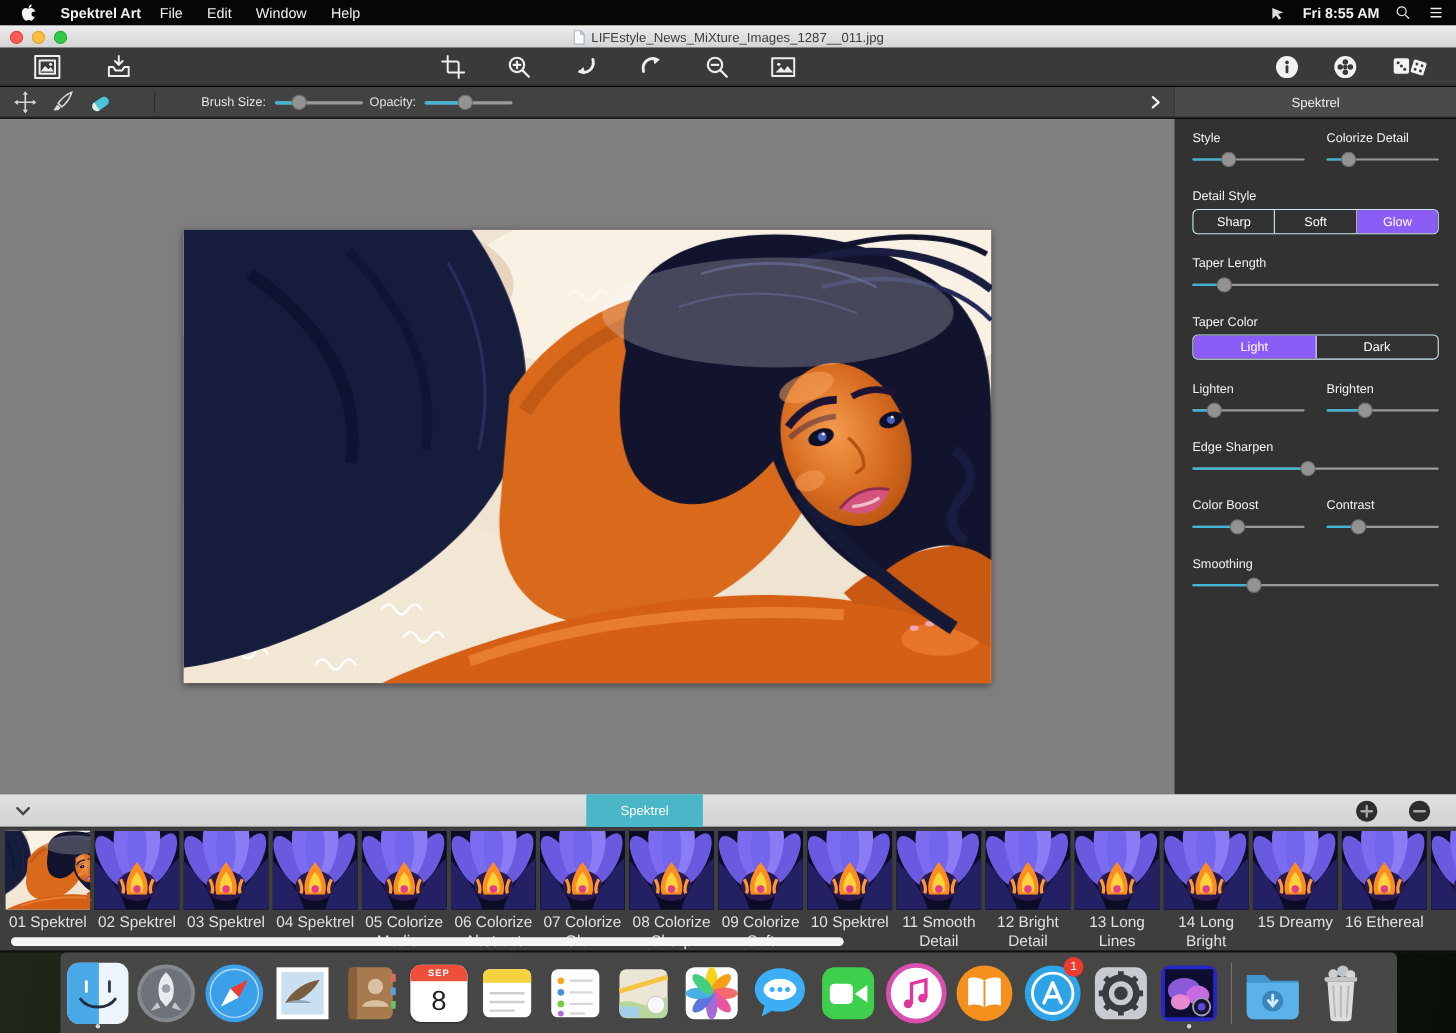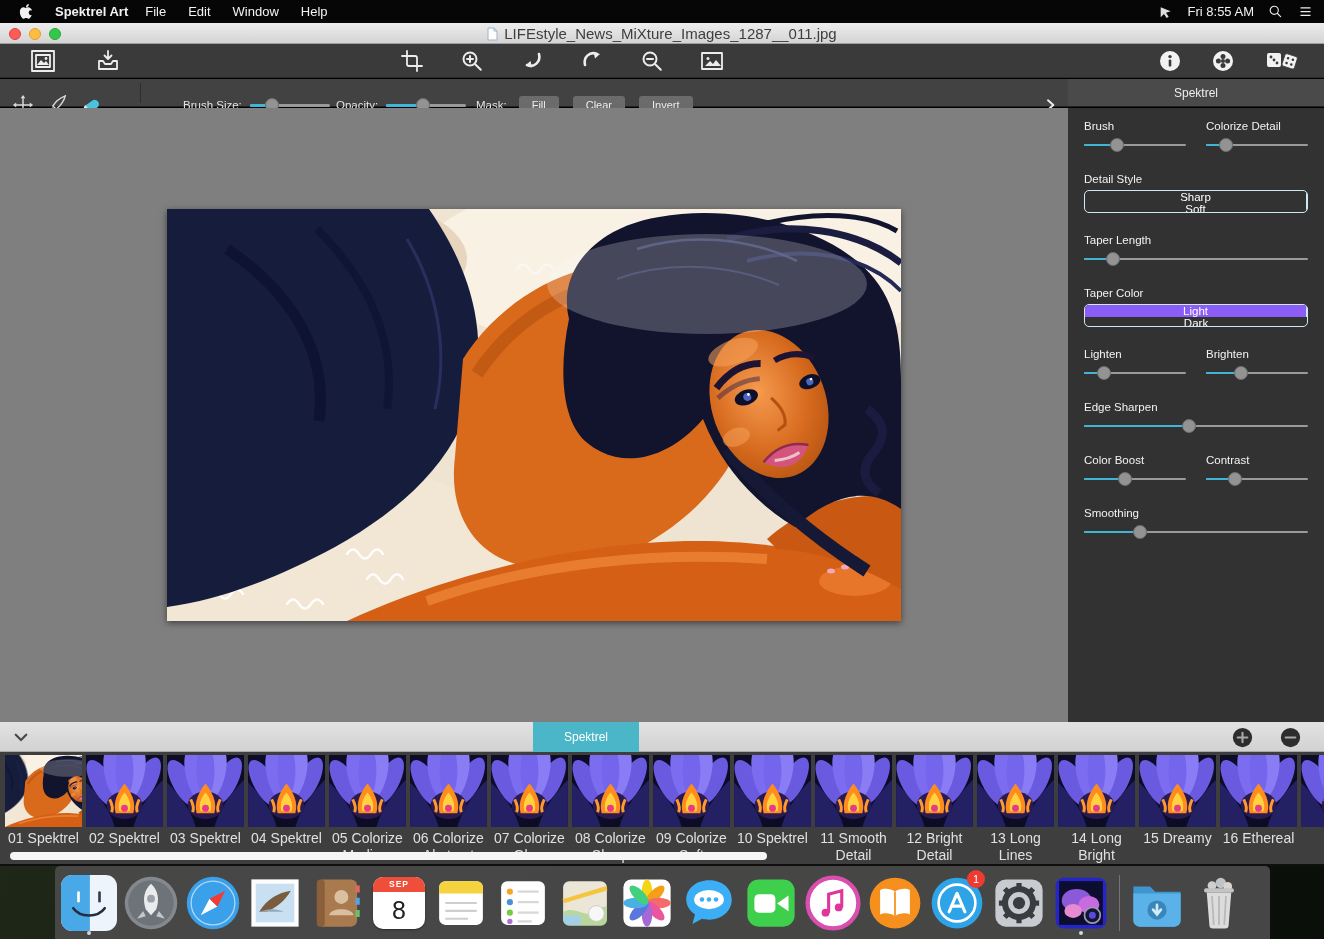--- a/index.html
+++ b/index.html
@@ -14,7 +14,7 @@
   #menubar .apple { margin:0 8px 0 8px; }
   #menubar .appname { font-weight:bold; margin:0 6px 0 14px; }
   .menu-item { padding:0 11px; cursor:default; }
-  #mb-right { margin-left:auto; display:flex; align-items:center; gap:14px; }
+  #mb-right { margin-left:auto; display:flex; align-items:center; gap:14px;font-weight:bold; }
   #mb-clock { font-size:13px; }
 
   

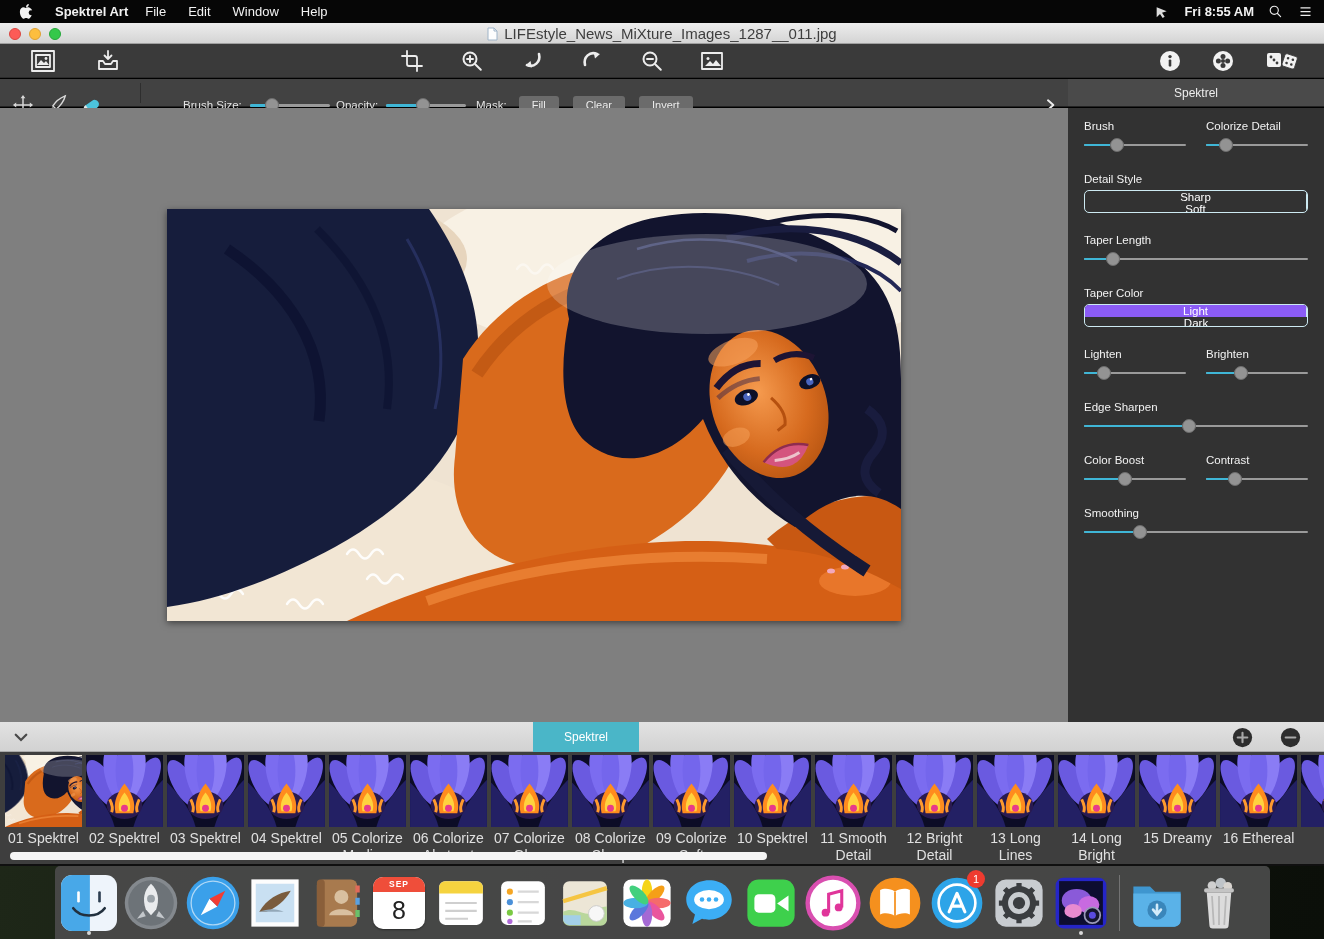--- a/index.html
+++ b/index.html
@@ -25,7 +25,7 @@
   #tl-min   { left:29px; background:#fdbe3f; border:1px solid #dfa133; }
   #tl-zoom  { left:49px; background:#34c84a; border:1px solid #25a83a; }
   #doc-title { position:absolute; left:0; right:0; top:0; height:21px; display:flex;
-    align-items:center; justify-content:center; gap:6px; color:#3e3e3e; font-size:15px; }
+    align-items:center; justify-content:center; gap:6px; color:#3e3e3e; font-size:12px; }
 
   
   #toolbar { position:absolute; left:0; top:44px; width:1324px; height:34px; background:#3a3a3a;

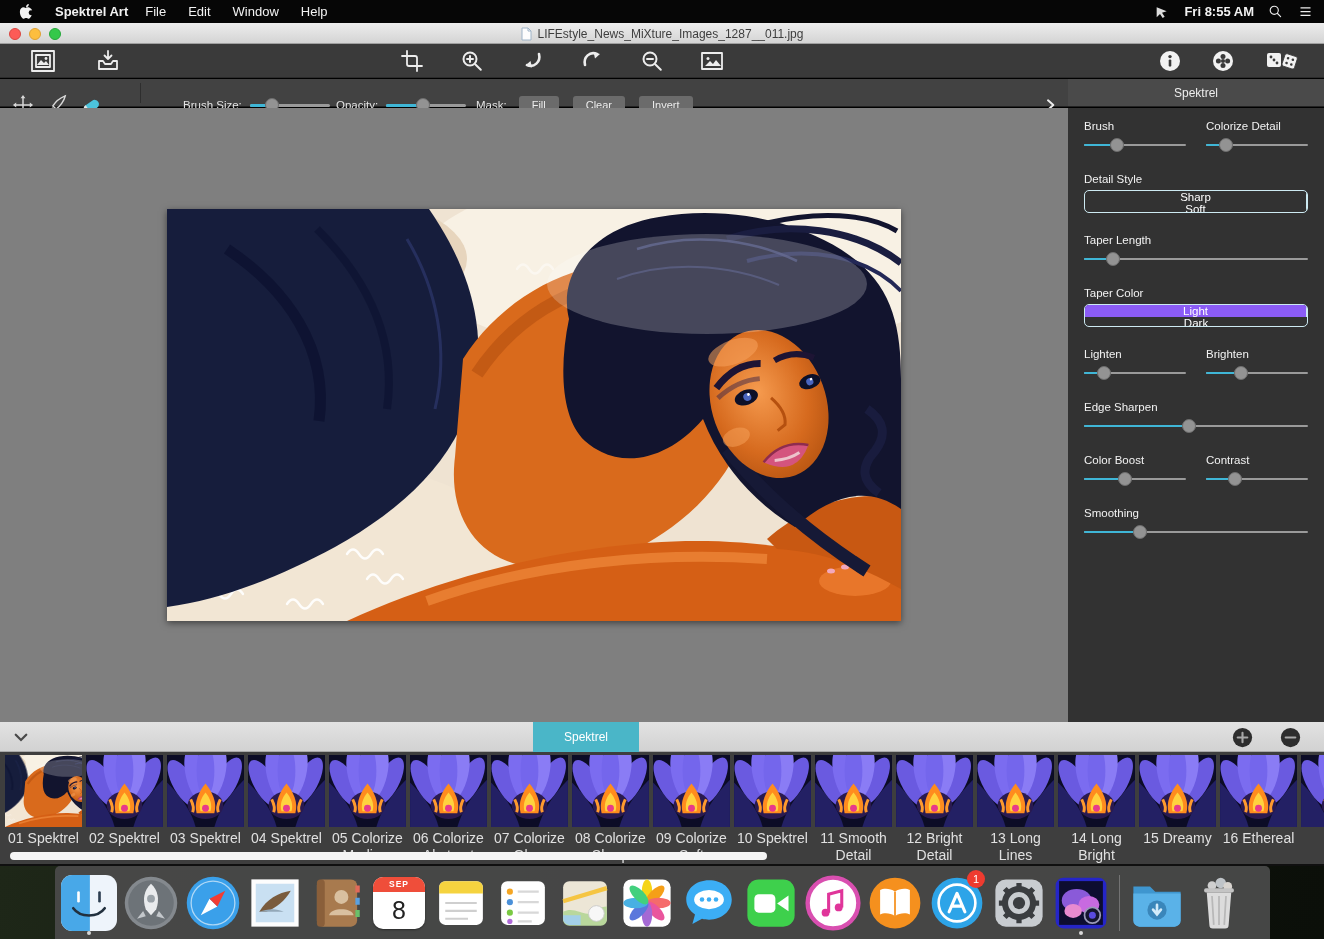--- a/index.html
+++ b/index.html
@@ -36,7 +36,7 @@
   
   #tooloptions { position:absolute; left:0; top:79px; width:1068px; height:28px; background:#424242;
     border-bottom:1px solid #222; color:#e3e3e3; font-size:11.5px; }
-  .to-group { position:absolute; top:12px; height:28px; display:flex; align-items:center; gap:8px; }
+  .to-group { position:absolute; top:0; height:28px; display:flex; align-items:center; gap:8px; }
   .tool-btn { width:26px; height:24px; display:flex; align-items:center; justify-content:center; cursor:pointer; }
   .vsep { width:1px; height:20px; background:#2e2e2e; }
   .mask-btn { background:#6b6b6b; color:#ececec; border-radius:3px; height:18px; padding:0 13px;

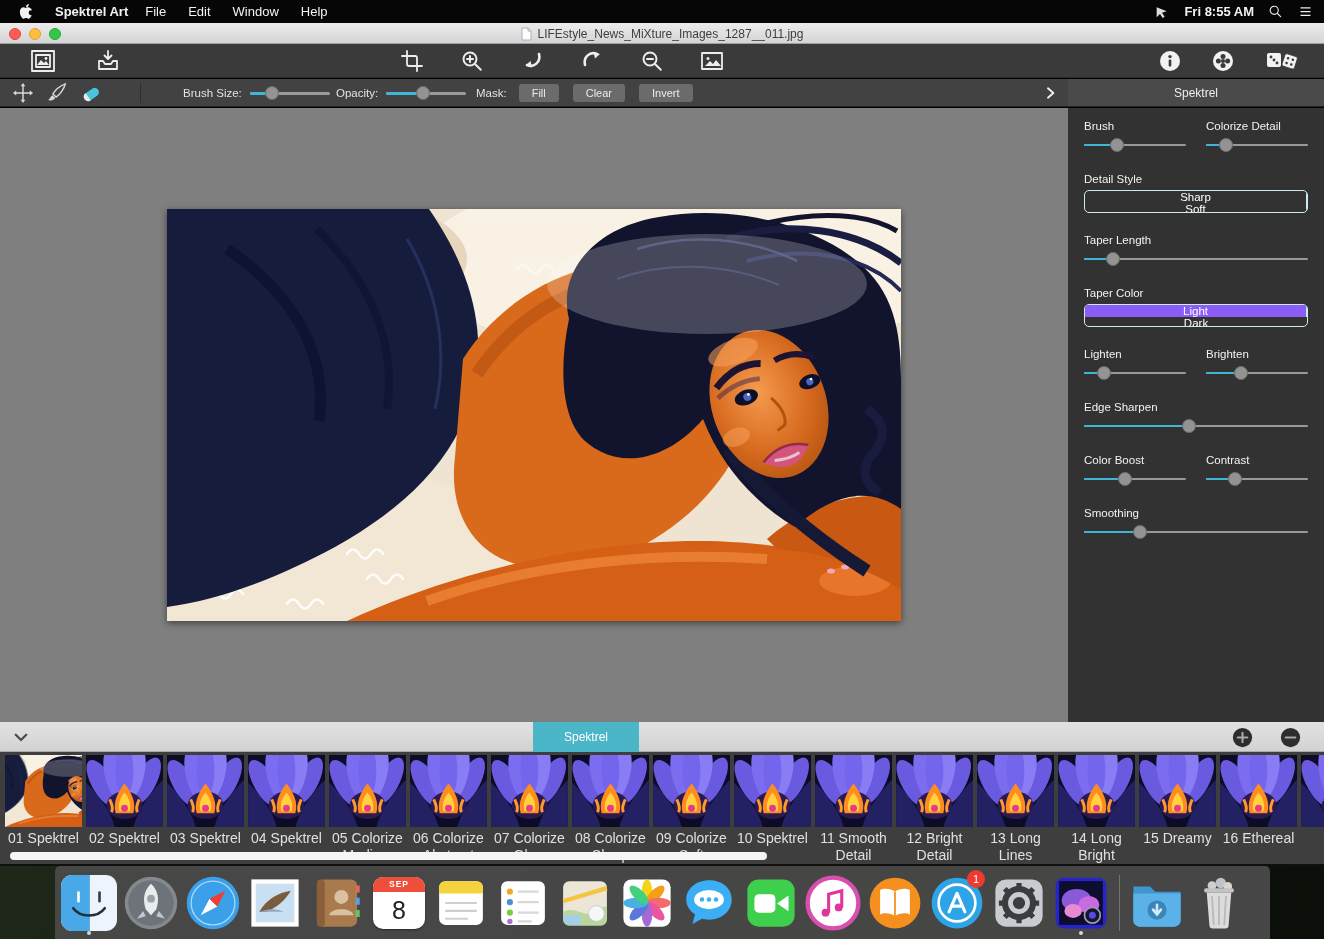--- a/index.html
+++ b/index.html
@@ -403,14 +403,6 @@
         <div class="thumb"></div>
     </div>
   </div>
-  <div class="to-group" style="left:476px; gap:12px">
-    <span>Mask:</span>
-    <div style="display:flex; gap:14px">
-        <div class="mask-btn">Fill</div>
-        <div class="mask-btn">Clear</div>
-        <div class="mask-btn">Invert</div>
-      </div>
-  </div>
   <div class="to-group" style="left:1042px">
     <span>
       <svg width="16" height="16" viewBox="0 0 24 24" class="ic-stroke" style="stroke-width:3">

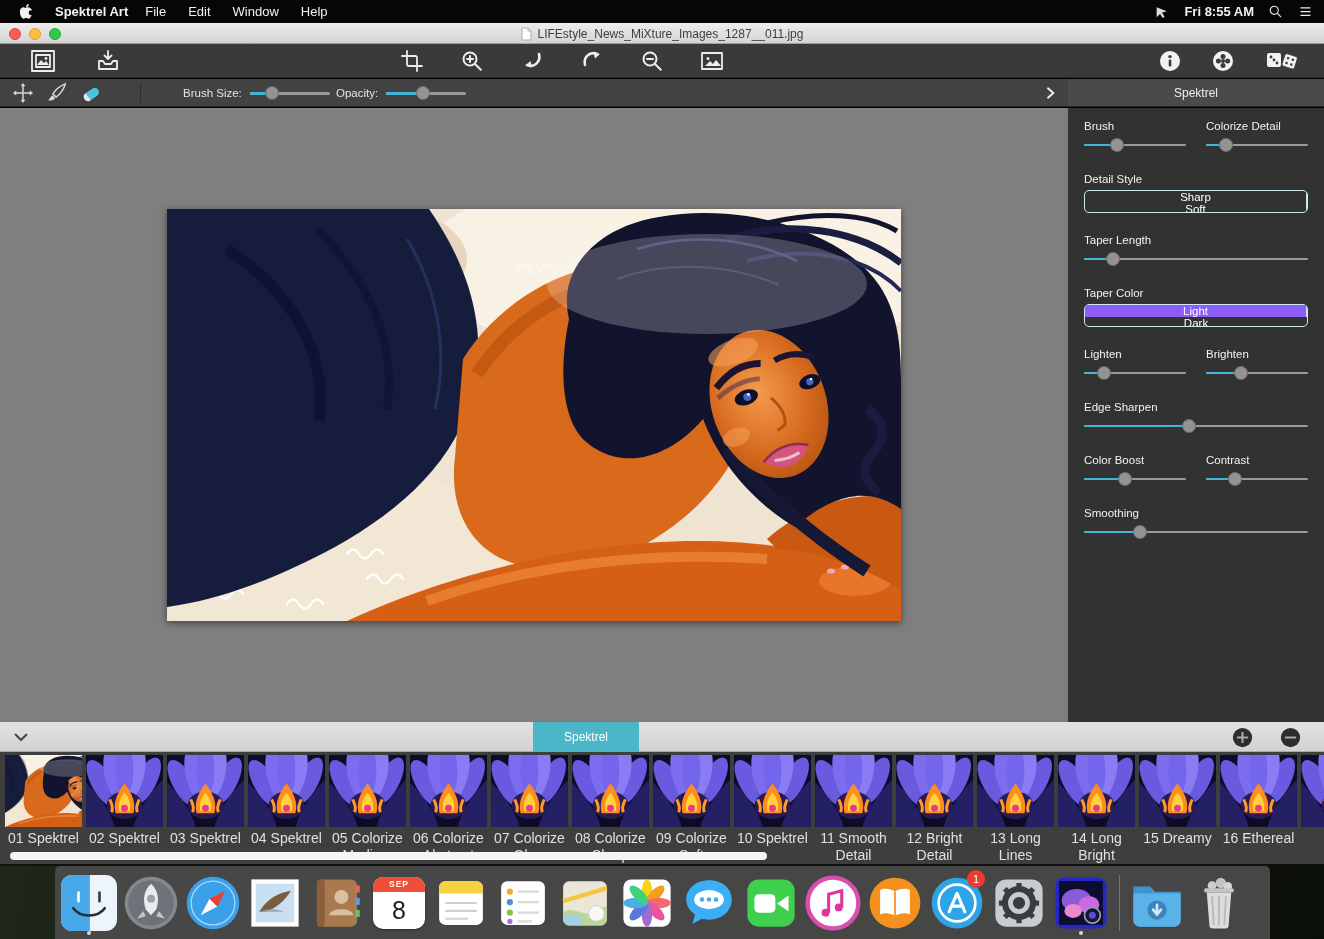--- a/index.html
+++ b/index.html
@@ -426,7 +426,7 @@
 <div id="panel">
   <div class="p-sec p-pair">
     <div>
-      <div class="p-label">Brush</div>
+      <div class="p-label">Style</div>
       <div class="sl" style="--val: 32%;">
           <div class="track"></div>
           <div class="fill"></div>

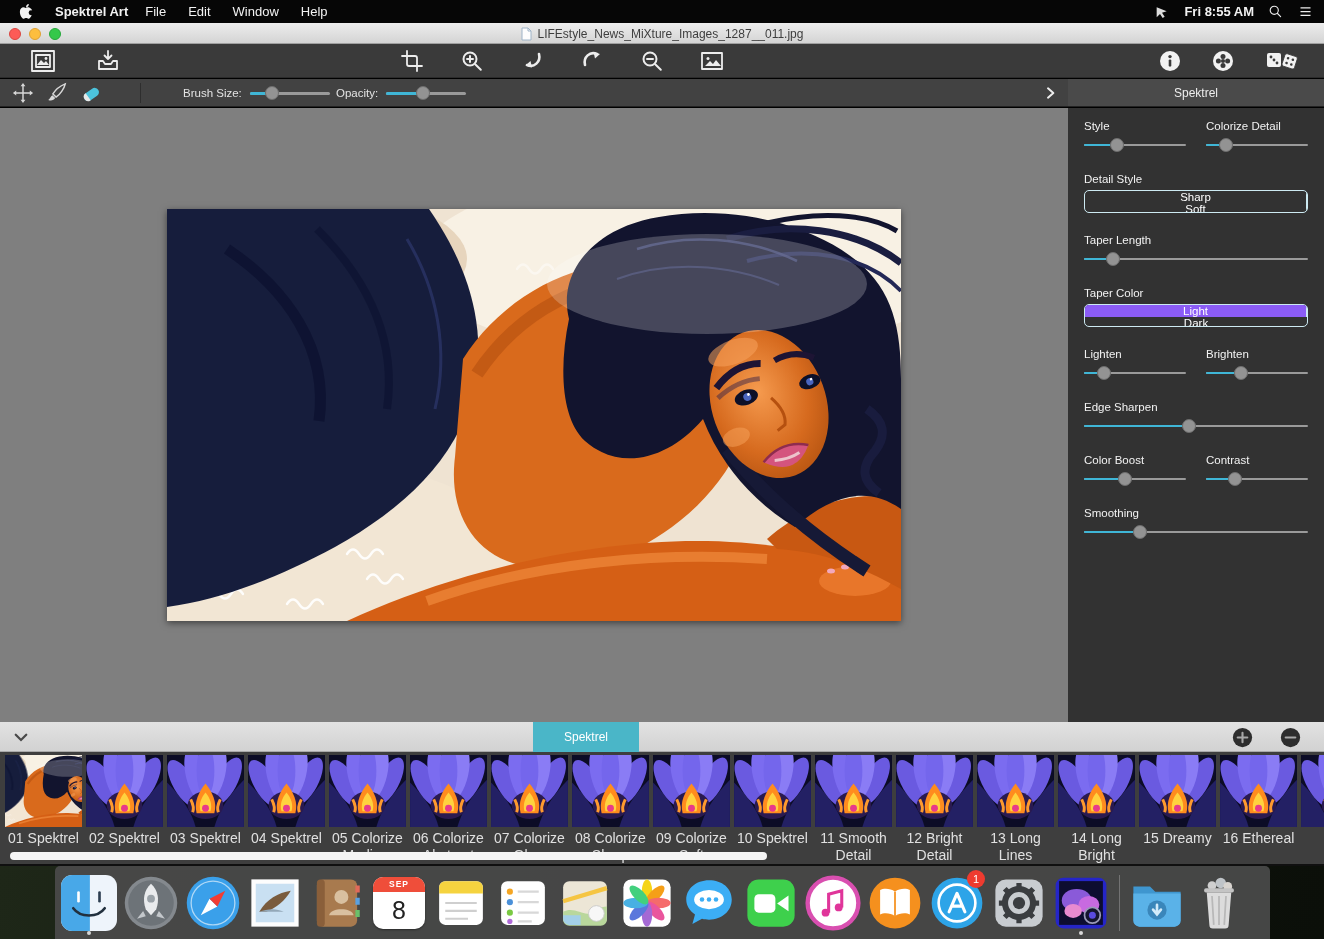--- a/index.html
+++ b/index.html
@@ -63,7 +63,7 @@
   .p-label { margin-bottom:5px; }
   .p-sec { margin-bottom:21px; }
   .p-pair { display:grid; grid-template-columns:1fr 1fr; column-gap:20px; }
-  .seg { display:flex; border:1.5px solid #cdeaf2; border-radius:5px; overflow:hidden; height:23px;flex-direction:column; }
+  .seg { display:flex; border:1.5px solid #cdeaf2; border-radius:5px; overflow:hidden; height:23px; }
   .seg-opt { flex:1; display:flex; align-items:center; justify-content:center; color:#fff;
     font-size:11.5px; border-right:1px solid #cdeaf2; cursor:pointer; }
   .seg-opt:last-child { border-right:none; }

